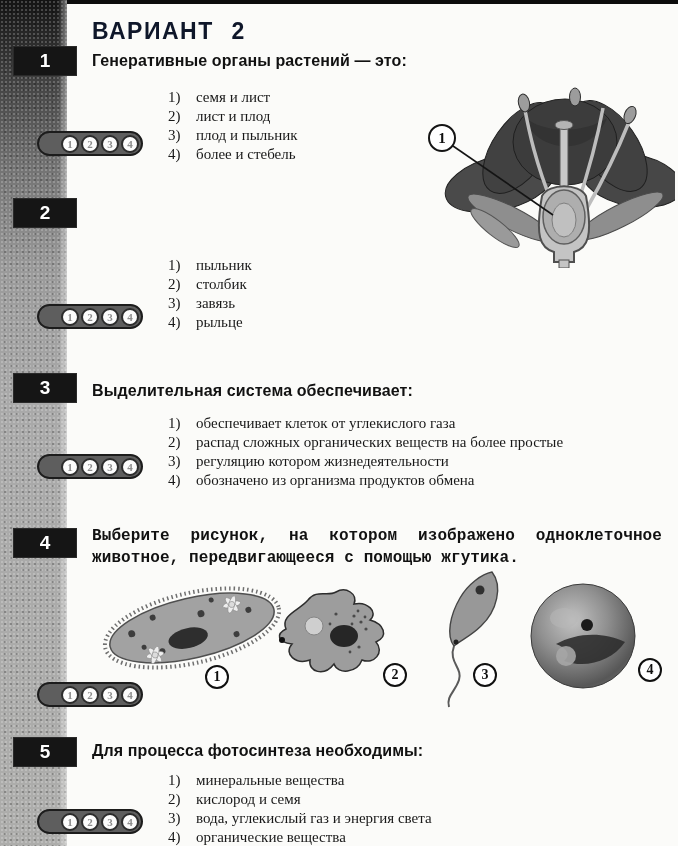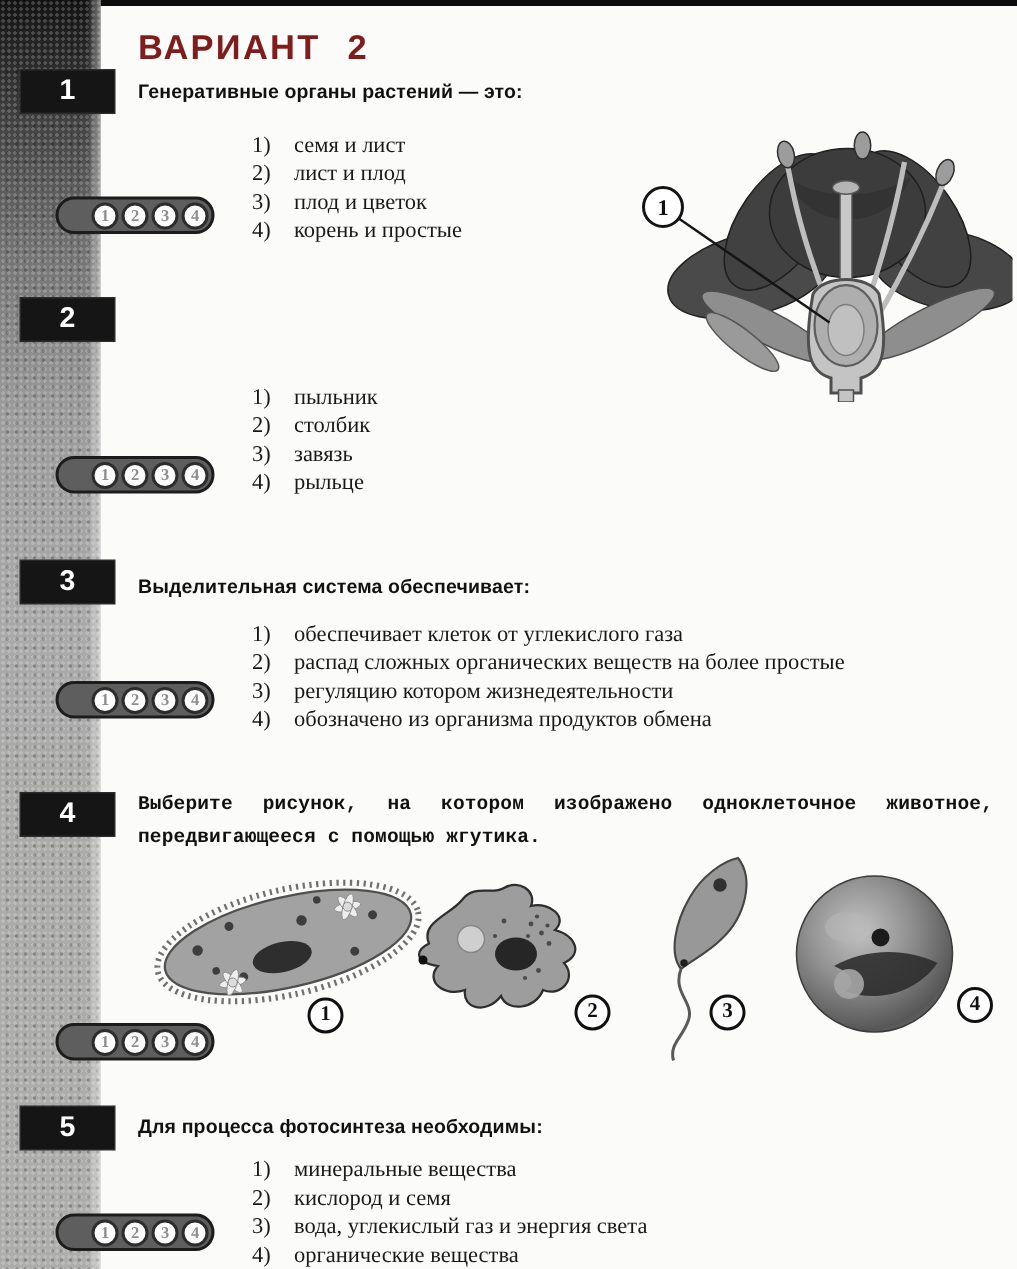--- a/index.html
+++ b/index.html
@@ -15,7 +15,7 @@
   .strip::before{content:"";position:absolute;top:0;right:0;width:9px;height:100%;
          background:linear-gradient(90deg,rgba(255,255,255,0),rgba(255,255,255,.45));z-index:1;}
   .topbar{position:absolute;left:67px;top:0;width:611px;height:4px;background:#0c0c0c;}
-  .title{position:absolute;left:92px;top:18px;font-weight:bold;font-size:23px;letter-spacing:1.5px;word-spacing:10px;color:#7f1d1d;text-align:center;}
+  .title{position:absolute;left:92px;top:18px;font-weight:bold;font-size:23px;letter-spacing:1.5px;word-spacing:10px;color:#0f172a;text-align:center;}
   .badge{position:absolute;left:14px;width:62px;height:28px;background:#151515;color:#fff;
          display:flex;align-items:center;justify-content:center;font-weight:bold;font-size:19px;z-index:2;
          box-shadow:0 0 0 1px #2a2a2a;}

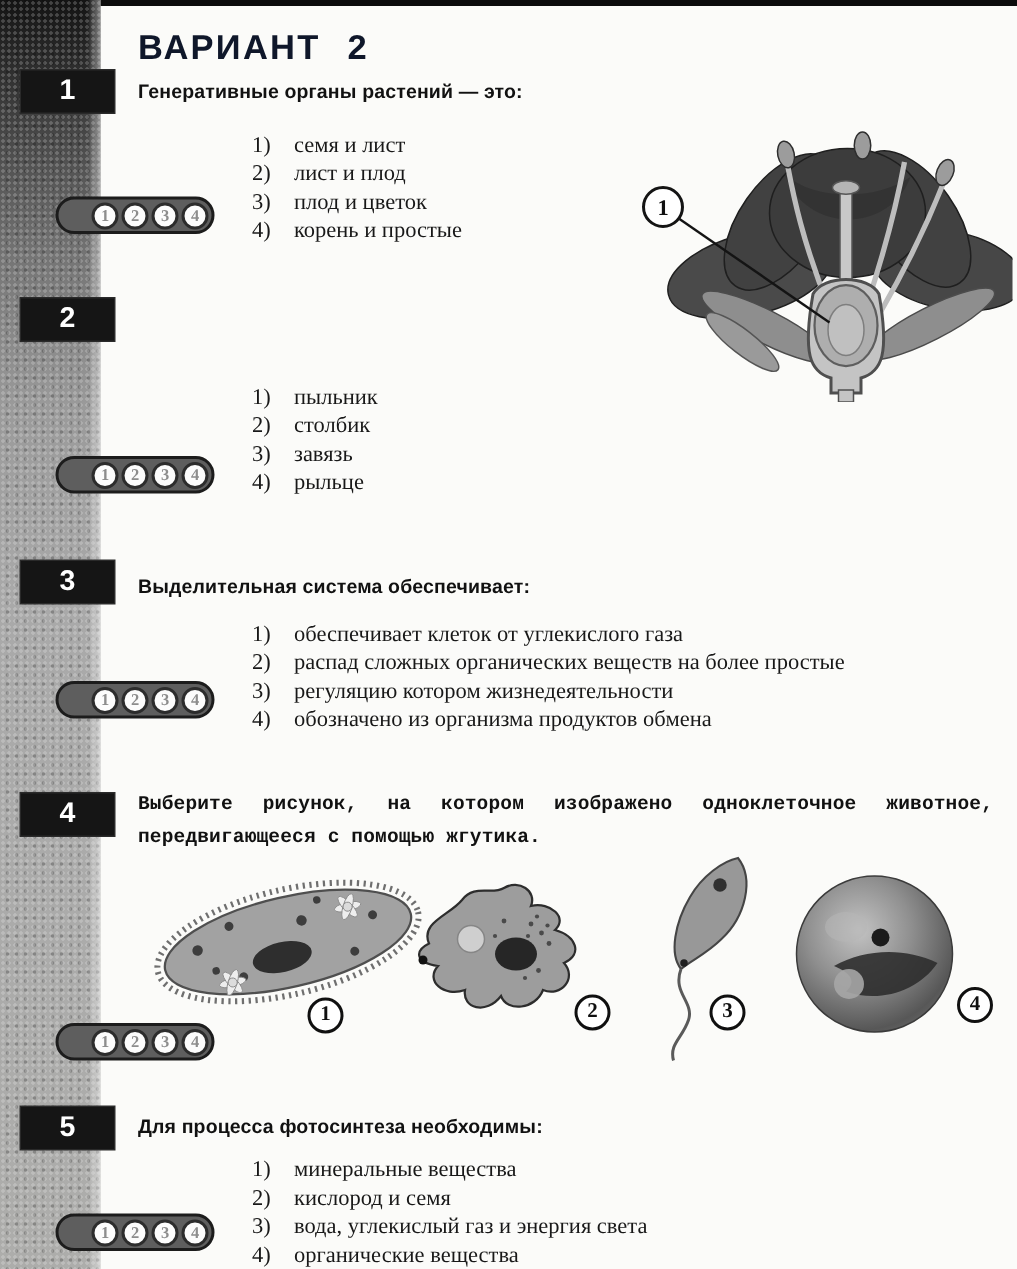--- a/index.html
+++ b/index.html
@@ -19,7 +19,7 @@
   .badge{position:absolute;left:14px;width:62px;height:28px;background:#151515;color:#fff;
          display:flex;align-items:center;justify-content:center;font-weight:bold;font-size:19px;z-index:2;
          box-shadow:0 0 0 1px #2a2a2a;}
-  .qtext{position:absolute;left:92px;font-weight:bold;font-size:13px;line-height:22px;letter-spacing:.1px;color:#111;}
+  .qtext{position:absolute;left:92px;font-weight:bold;font-size:16px;line-height:22px;letter-spacing:.1px;color:#111;}
   .opts{position:absolute;left:168px;font-family:"Liberation Serif",serif;font-size:15px;color:#181818;}
   .opt{display:flex;line-height:19px;white-space:nowrap;}
   .opt .num{width:28px;flex:none;}

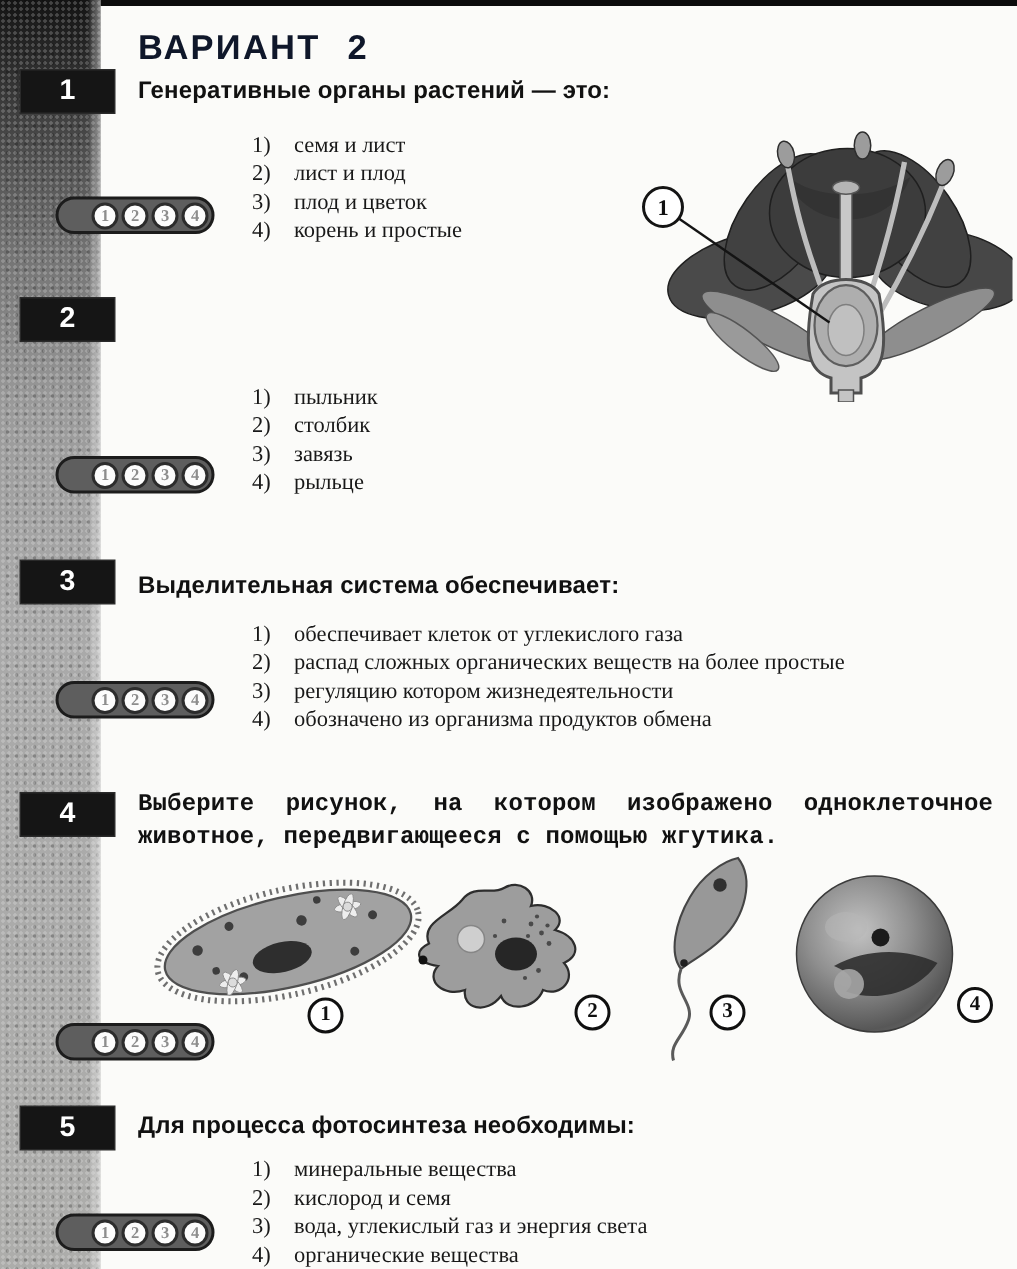--- a/index.html
+++ b/index.html
@@ -58,7 +58,7 @@
       </div>
     <div class="opt">
         <span class="num">3)</span>
-        <span>плод и цветок</span>
+        <span>плод и пыльник</span>
       </div>
     <div class="opt">
         <span class="num">4)</span>

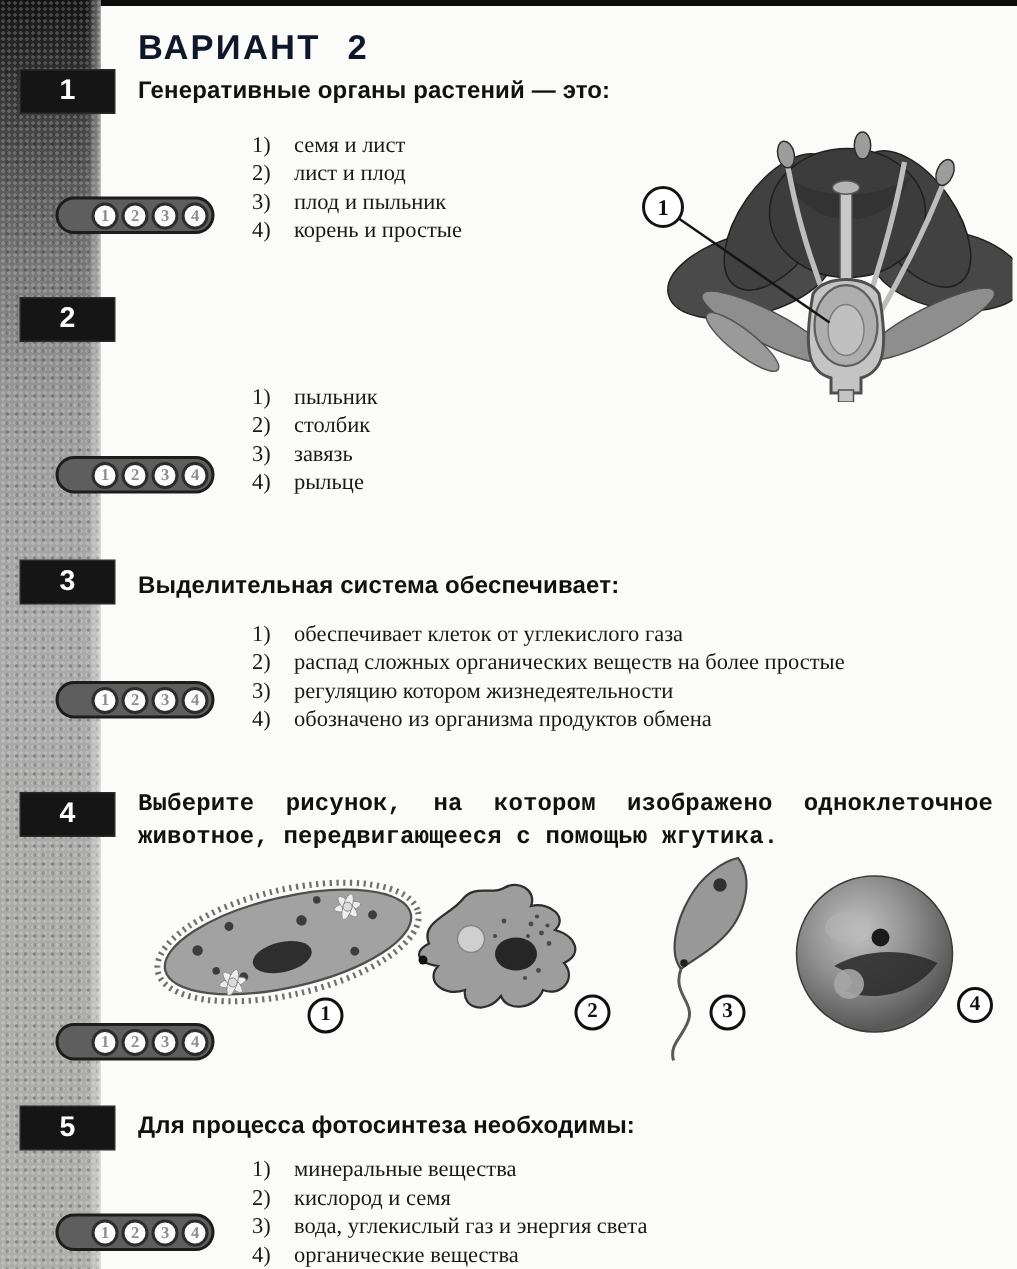--- a/index.html
+++ b/index.html
@@ -62,7 +62,7 @@
       </div>
     <div class="opt">
         <span class="num">4)</span>
-        <span>корень и простые</span>
+        <span>более и стебель</span>
       </div>
   </div>
   <div class="pill" style="top:131px;">

